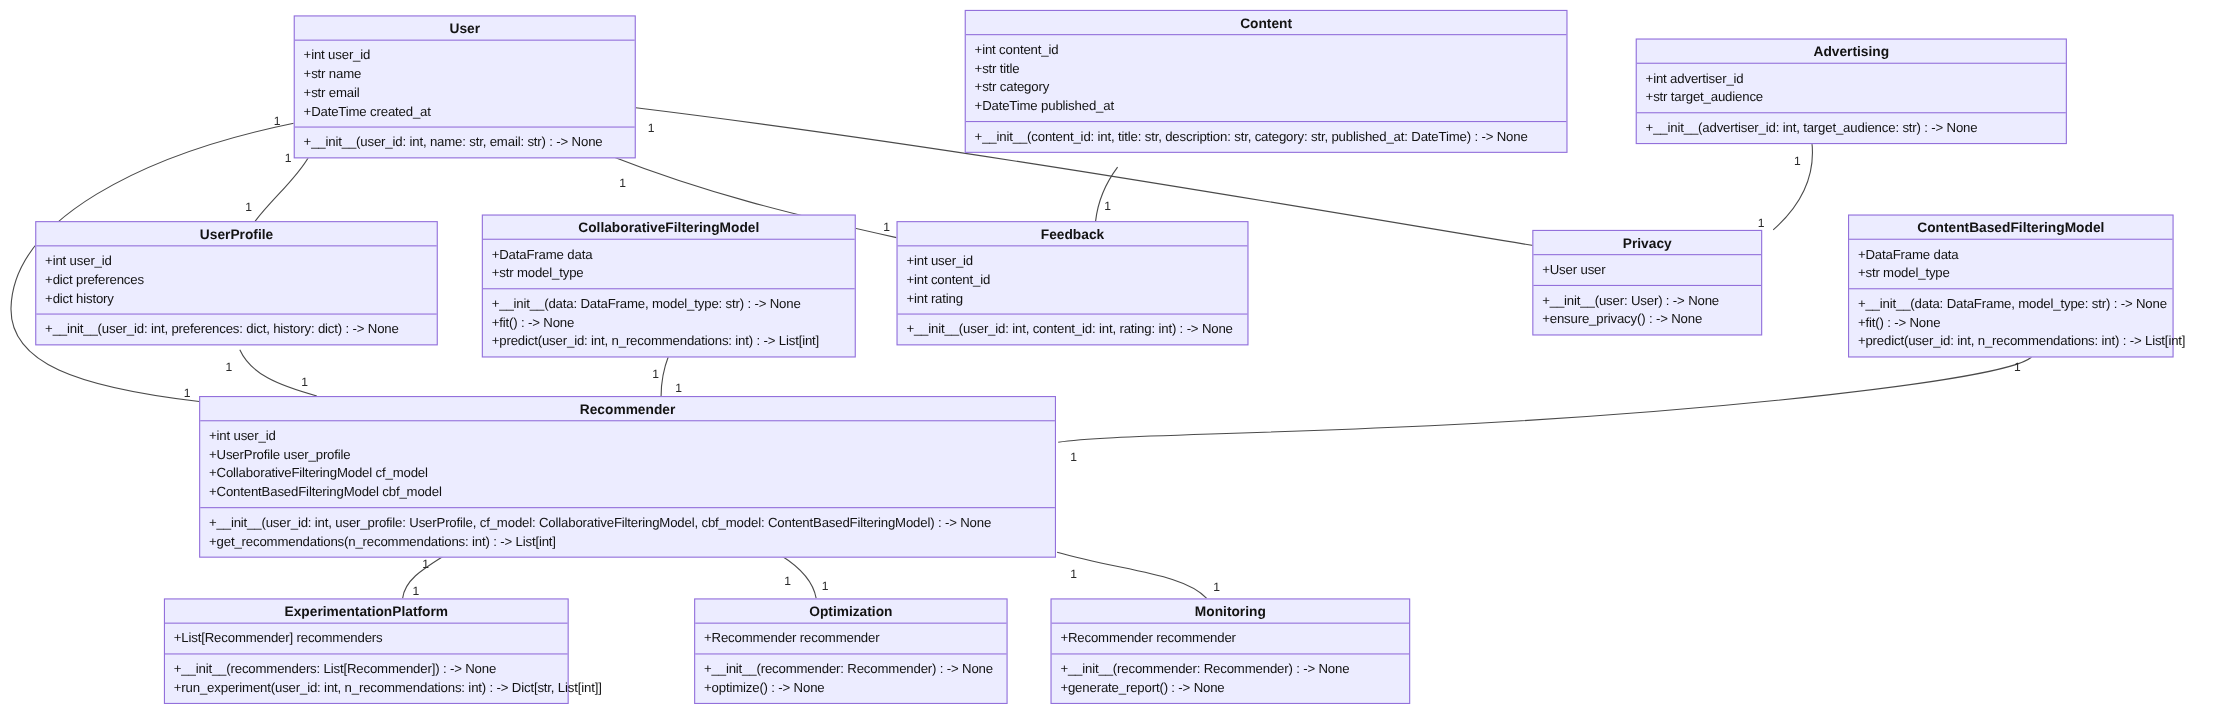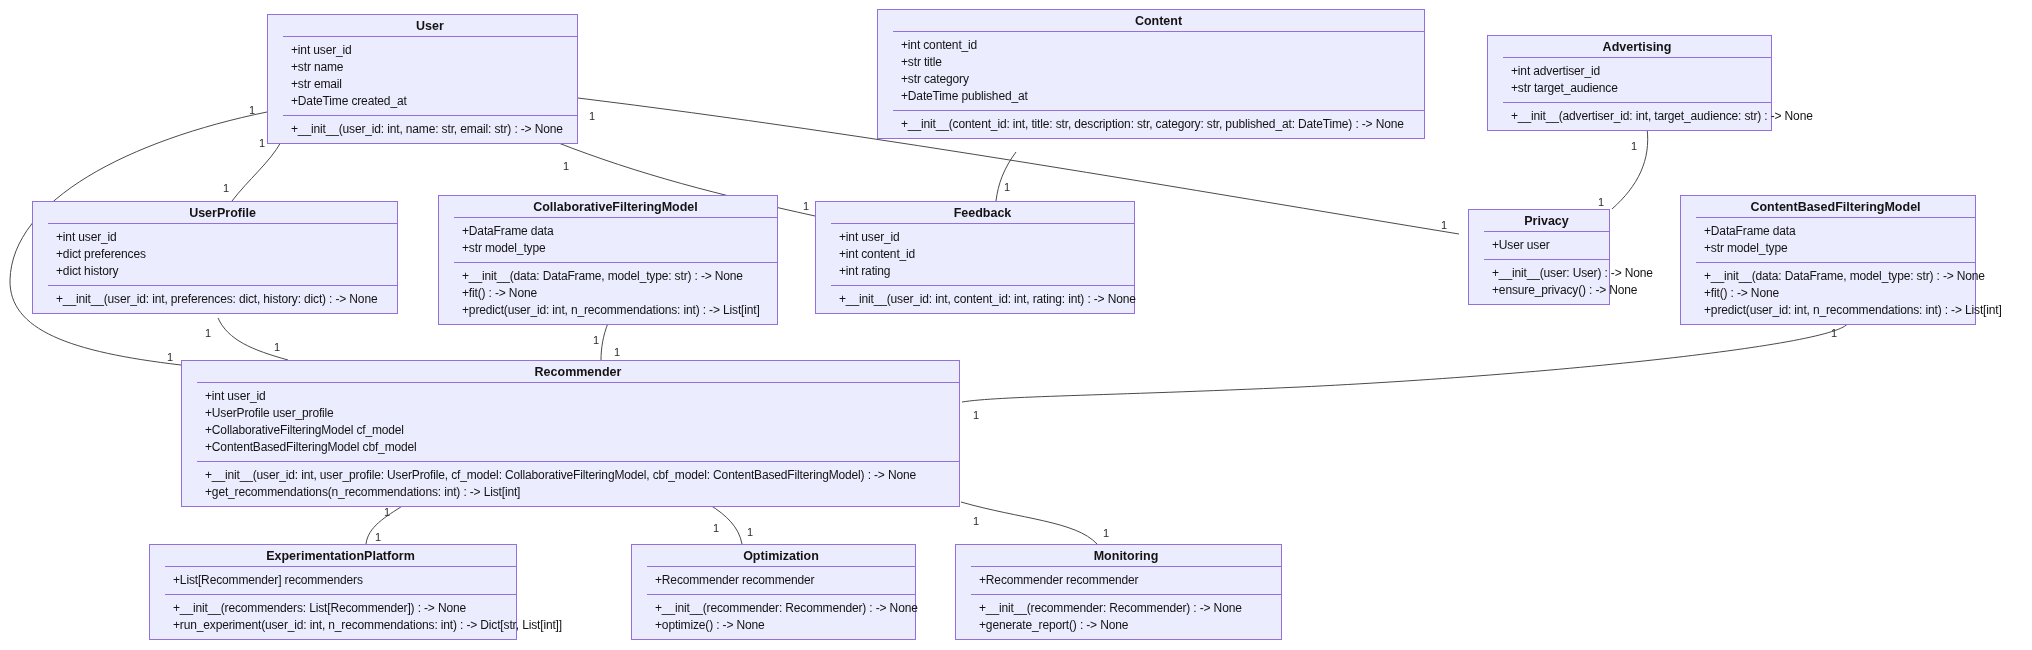--- a/index.html
+++ b/index.html
@@ -24,7 +24,6 @@
     color: #131313;
     z-index: 1;
     box-sizing: border-box;
-    padding-left: 15px;
   }
   .uml-title {
     font-size: 12.5px; font-weight: bold; text-align: center;

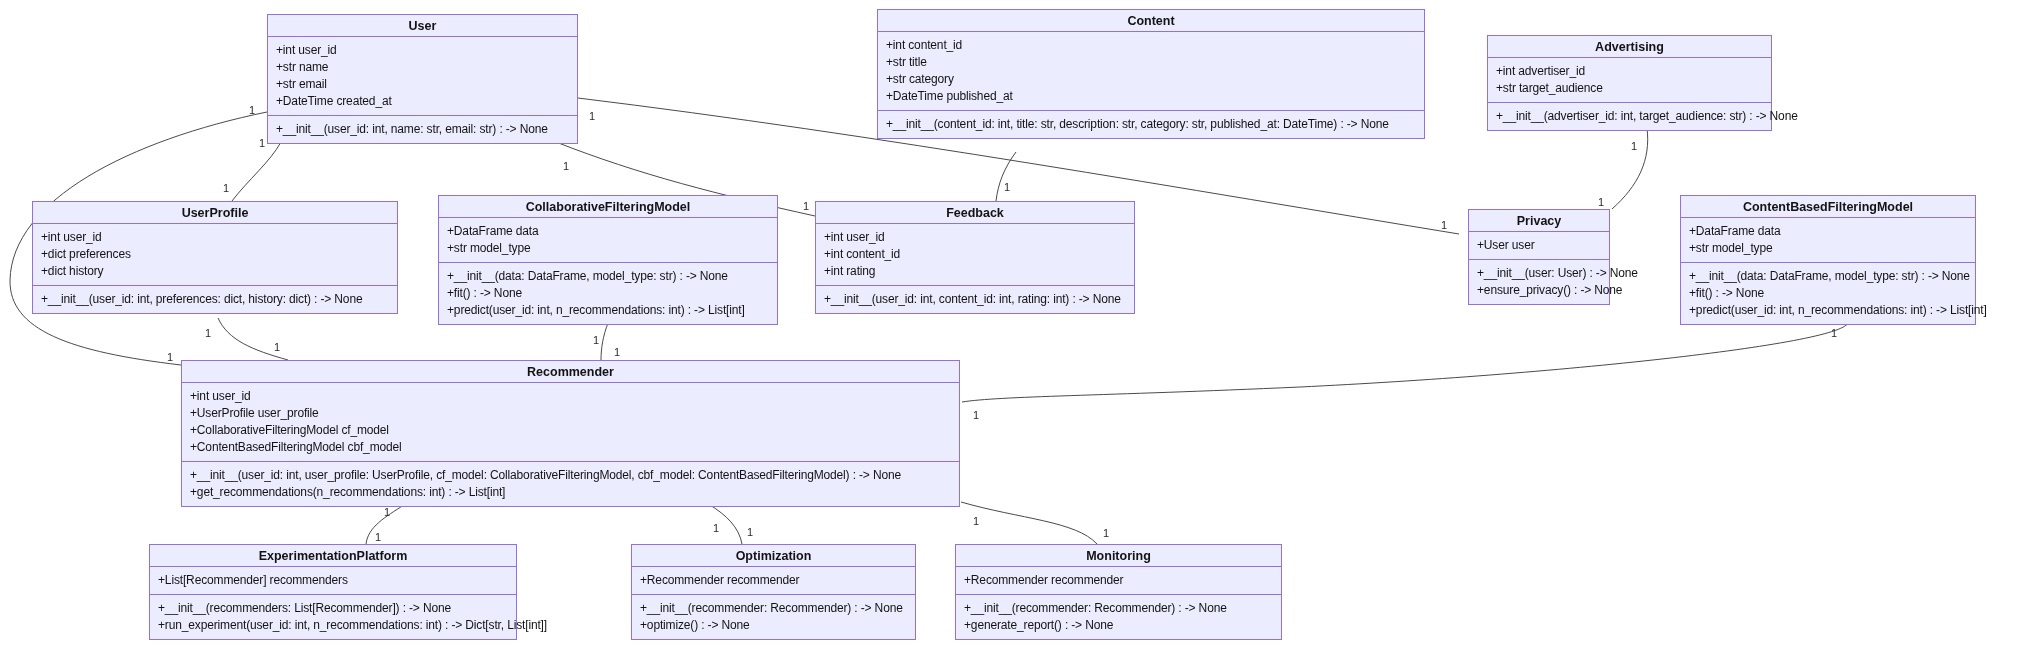--- a/index.html
+++ b/index.html
@@ -120,7 +120,7 @@
       </div>
   </div>
 
-  <div class="uml-box" style="left:1487px;top:35px;width:285px">
+  <div class="uml-box" style="left:1487px;top:35px;width:392px">
     <div class="uml-title">Advertising</div>
     <div class="uml-attrs">
         <div class="uml-row">+int advertiser_id</div>

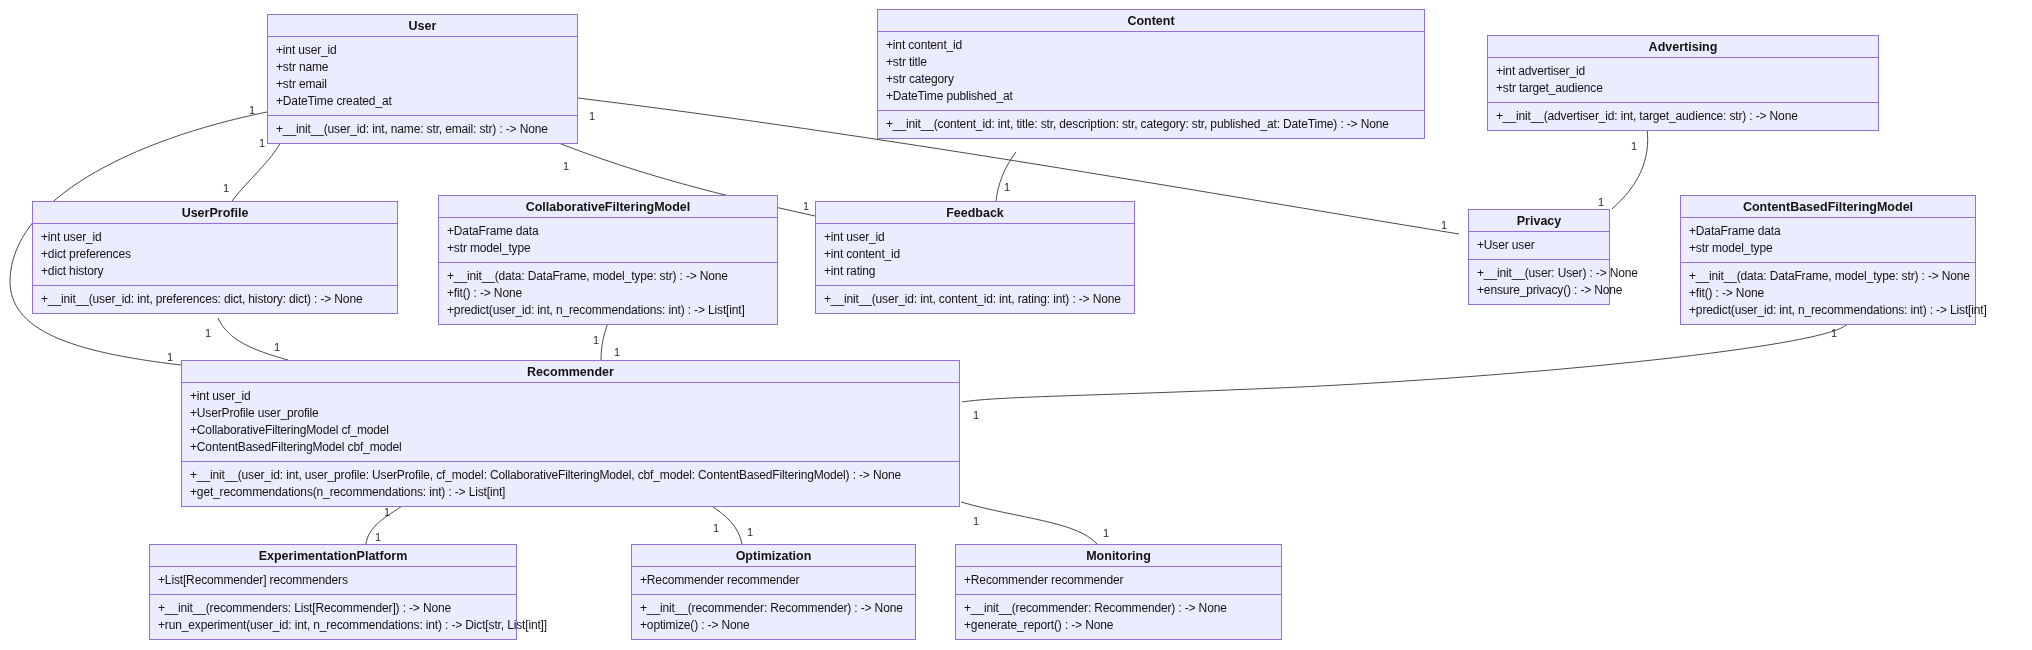--- a/index.html
+++ b/index.html
@@ -168,7 +168,7 @@
       </div>
   </div>
 
-  <div class="uml-box" style="left:1468px;top:209px;width:142px">
+  <div class="uml-box" style="left:1393px;top:209px;width:209px">
     <div class="uml-title">Privacy</div>
     <div class="uml-attrs">
         <div class="uml-row">+User user</div>

